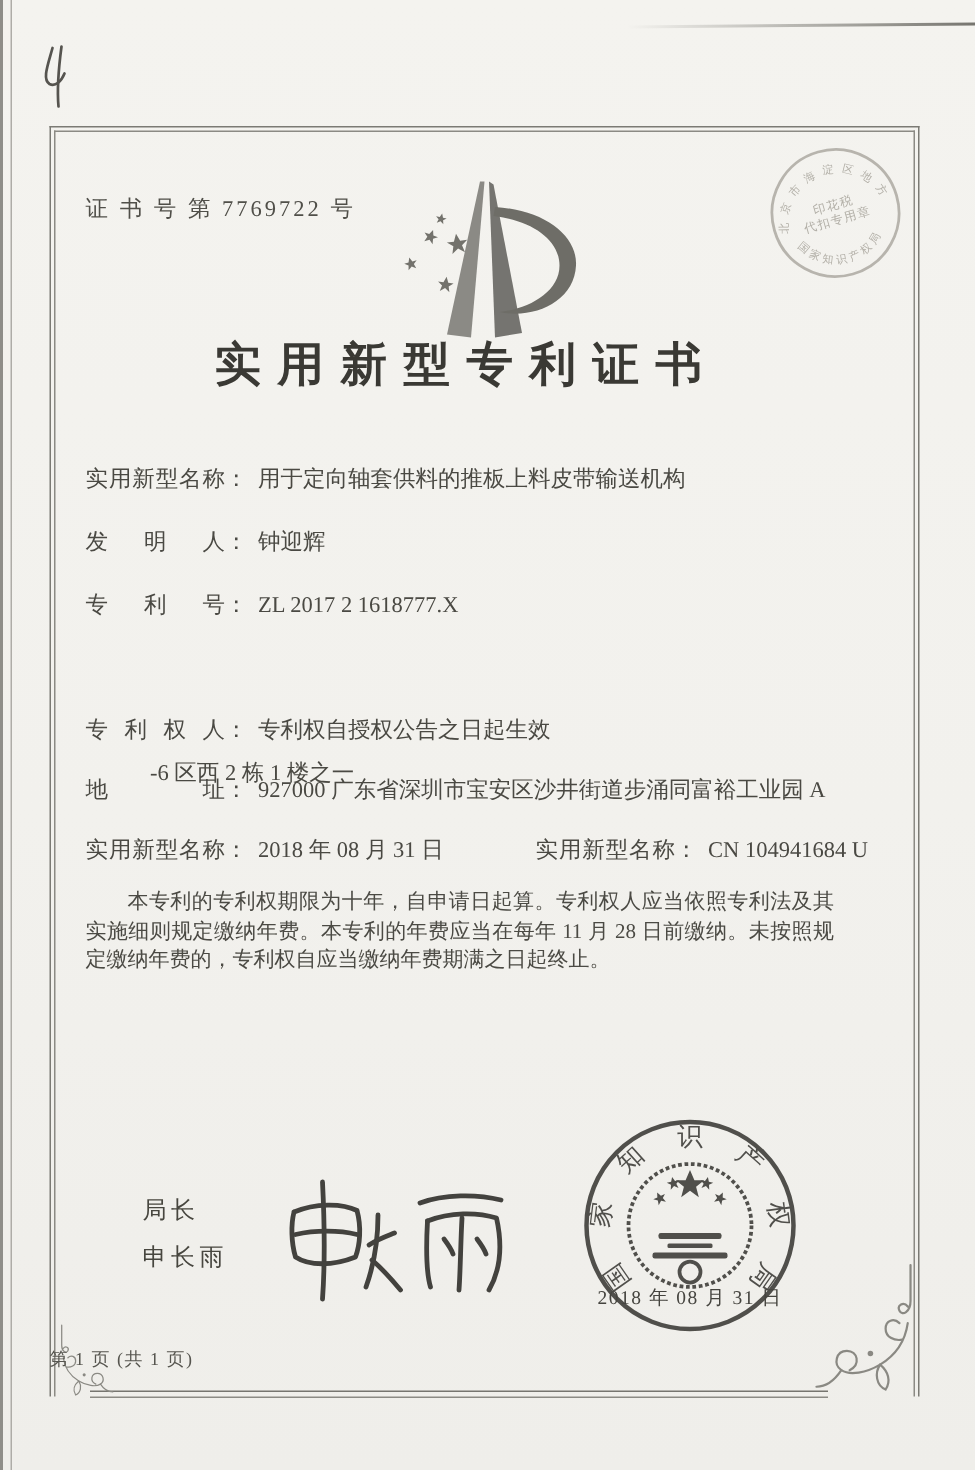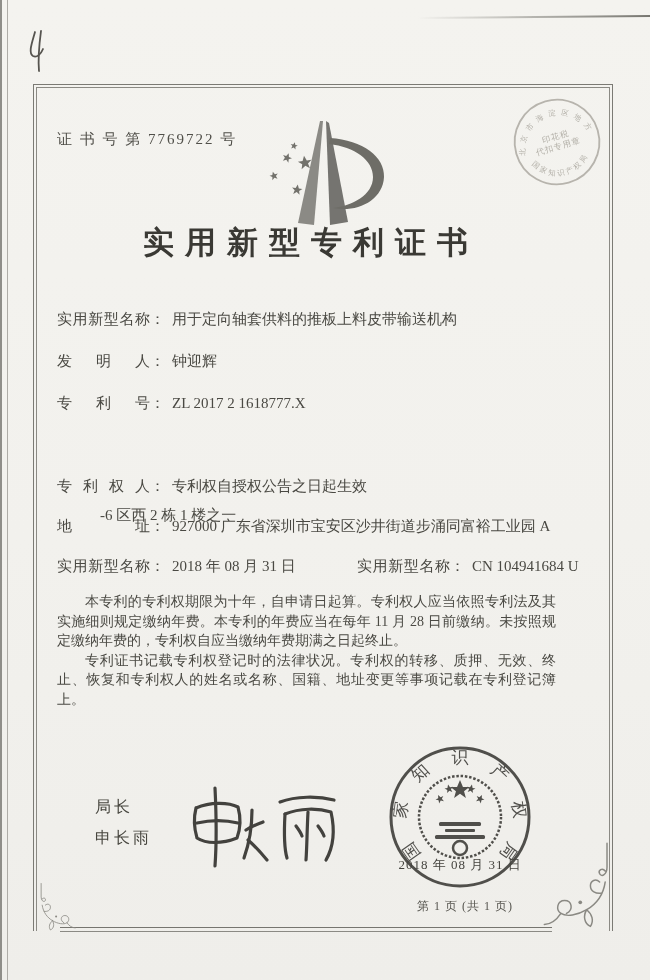--- a/index.html
+++ b/index.html
@@ -138,7 +138,6 @@
 
   <div class="abs paras">
     <p>本专利的专利权期限为十年，自申请日起算。专利权人应当依照专利法及其实施细则规定缴纳年费。本专利的年费应当在每年 11 月 28 日前缴纳。未按照规定缴纳年费的，专利权自应当缴纳年费期满之日起终止。</p>
-    <p>专利证书记载专利权登记时的法律状况。专利权的转移、质押、无效、终止、恢复和专利权人的姓名或名称、国籍、地址变更等事项记载在专利登记簿上。</p>
   </div>
 
   <div class="abs signer" style="left:95px;top:797px">局长</div>

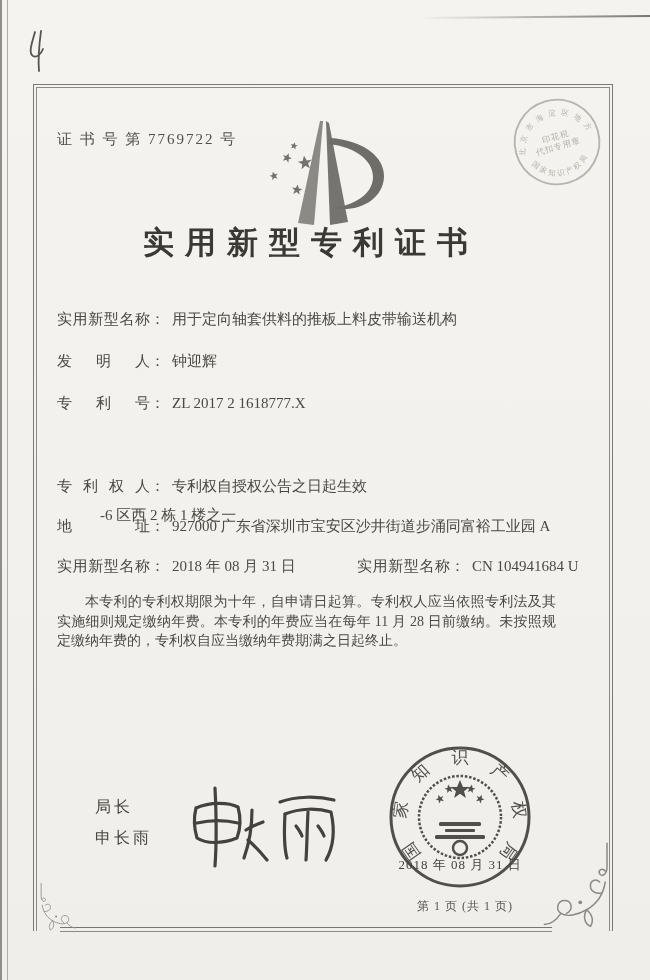--- a/index.html
+++ b/index.html
@@ -28,7 +28,7 @@
   .paras{left:57px;top:592px;width:499px;font-size:14px;line-height:19.5px;text-align:justify;color:#4b4a44;}
   .paras p{margin:0;text-indent:2em;}
   .signer{font-size:16px;letter-spacing:3px;color:#47463f;text-align:center;}
-  .footer{left:33px;top:898px;width:480px;text-align:right;font-size:12px;letter-spacing:1px;color:#56554f;}
+  .footer{left:33px;top:898px;width:480px;text-align:left;font-size:12px;letter-spacing:1px;color:#56554f;}
   svg{display:block;overflow:visible;}
   .seal-date{font-family:"Liberation Serif", serif;}
 </style>

